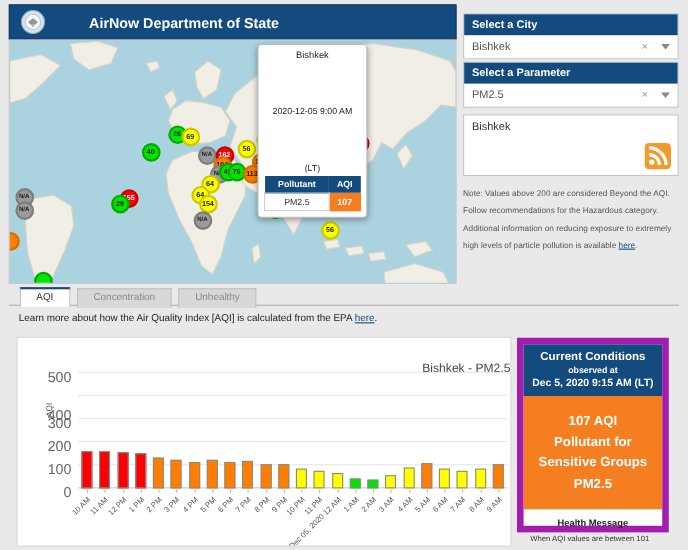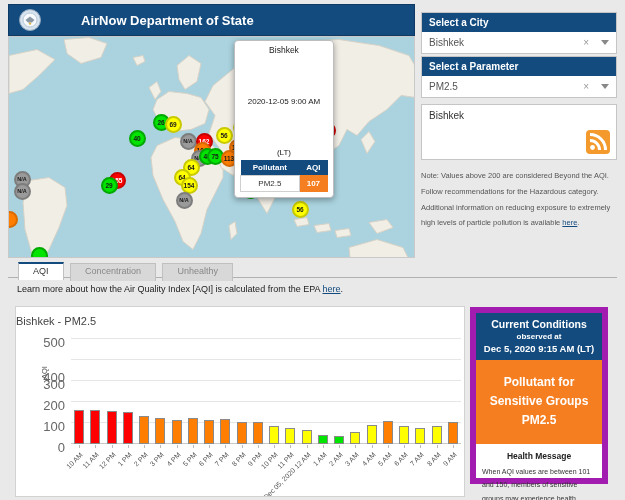--- a/index.html
+++ b/index.html
@@ -45,7 +45,7 @@
 
   
   .chart { position:absolute; left:15px; top:306px; width:450px; height:191px; background:#fff; border:1px solid #d2d2d2; overflow:hidden; }
-  .chart .ctitle { text-align:left; font-size:11px; color:#444; margin-top:8px; }
+  .chart .ctitle { text-align:right; font-size:11px; color:#444; margin-top:22px; }
   .plot { position:absolute; left:55px; top:32px; width:390px; height:105px; }
   .gridline { position:absolute; left:0; width:100%; height:1px; background:#e6e6e6; }
   .gridline.zero { background:#c9c9c9; }

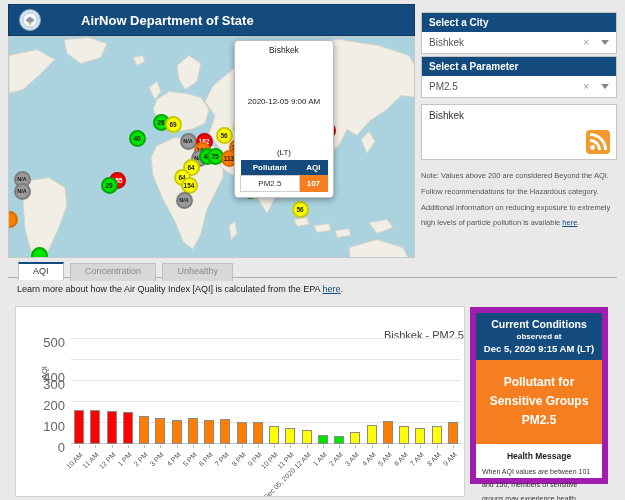--- a/index.html
+++ b/index.html
@@ -362,6 +362,7 @@
     <div class="d">Dec 5, 2020 9:15 AM (LT)</div>
   </div>
   <div class="cc-aqi">
+    <div>107 AQI</div>
     <div>Pollutant for Sensitive Groups</div>
     <div>PM2.5</div>
   </div>

